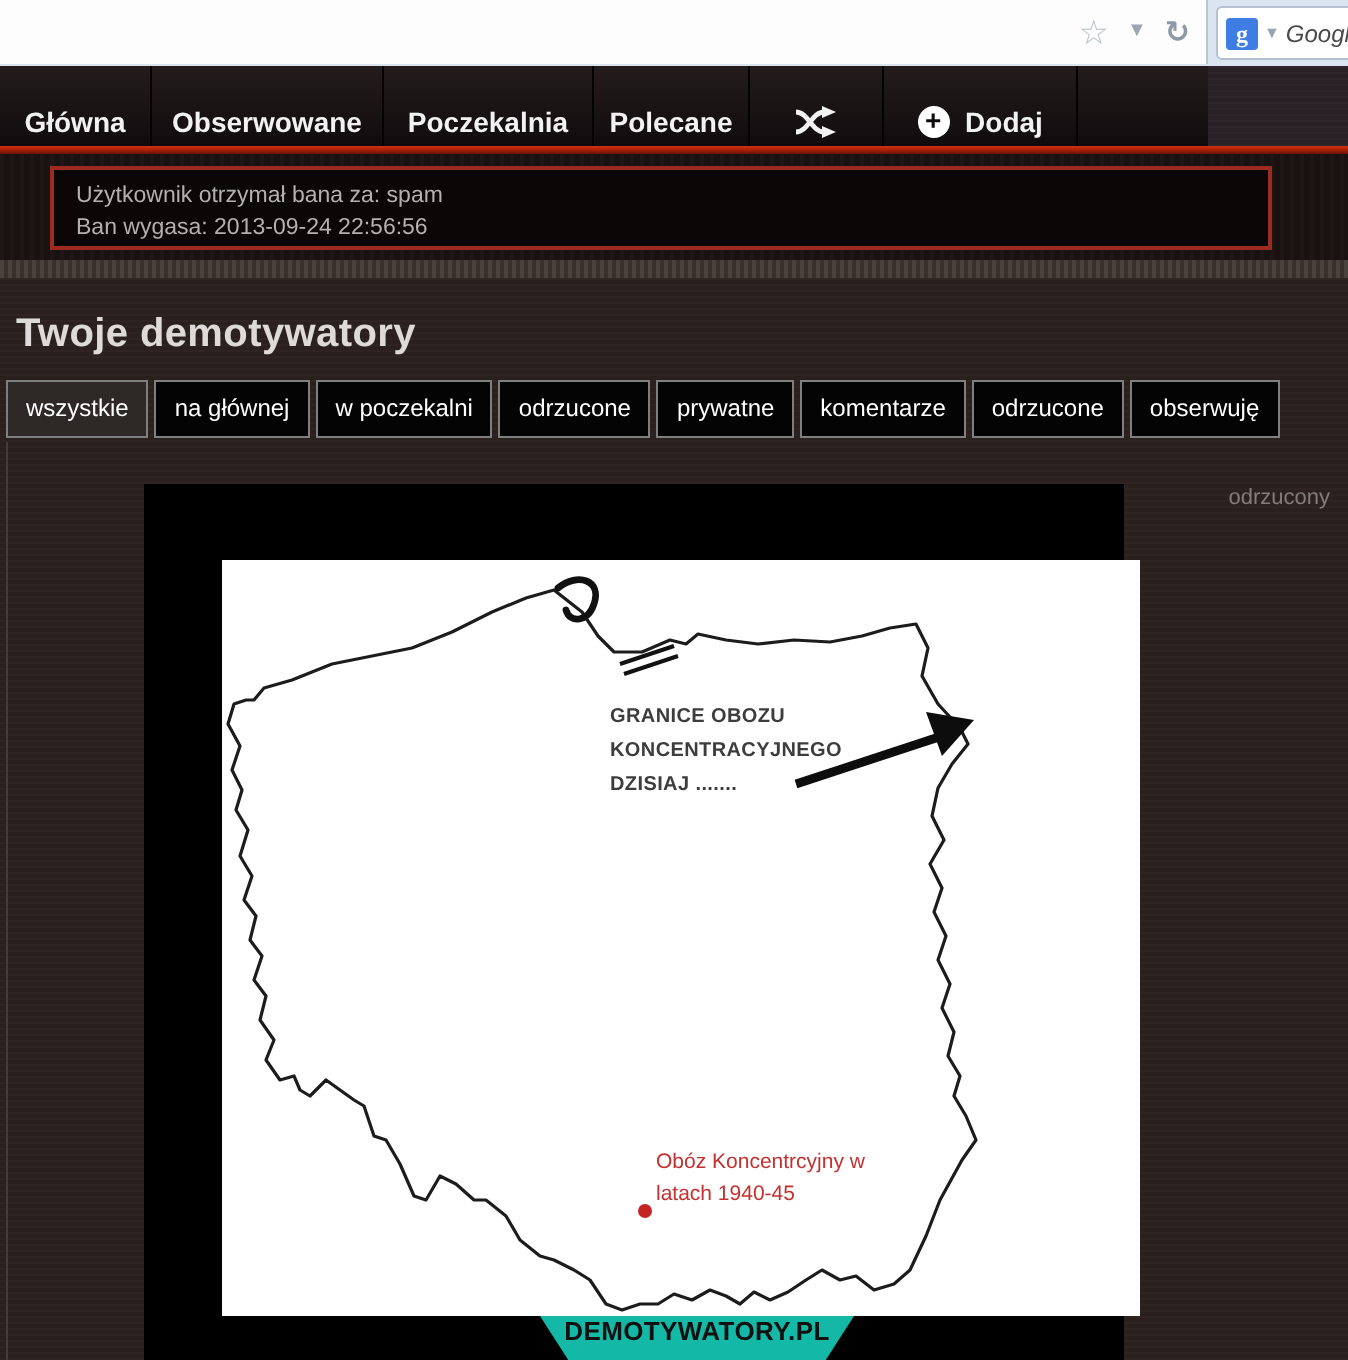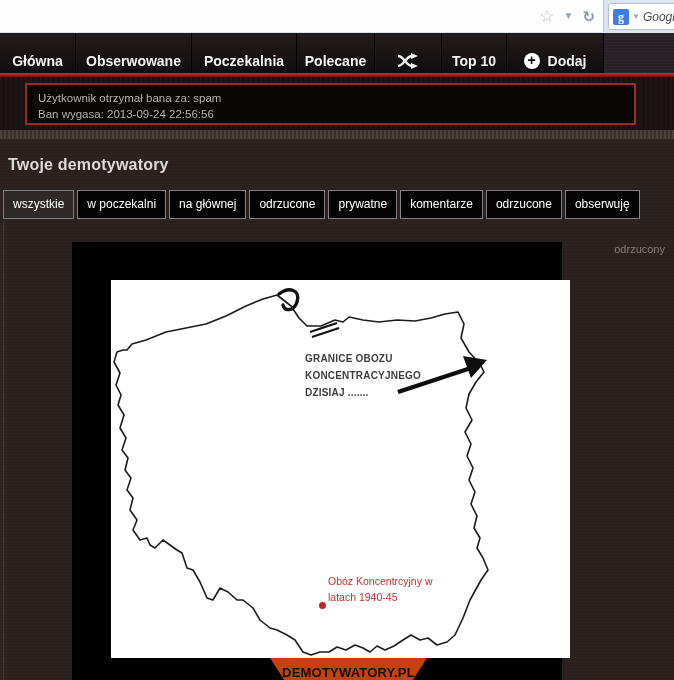--- a/index.html
+++ b/index.html
@@ -89,9 +89,6 @@
           <polygon points="14,10 21,13 14,16" fill="#f2f2f2"></polygon>
         </svg>
       </div>
-      <div class="navitem" style="width:65px">
-        <span>Top 10</span>
-      </div>
       <div class="navitem" style="width:97px">
         <span class="plus-badge">+</span>
         <span>Dodaj</span>

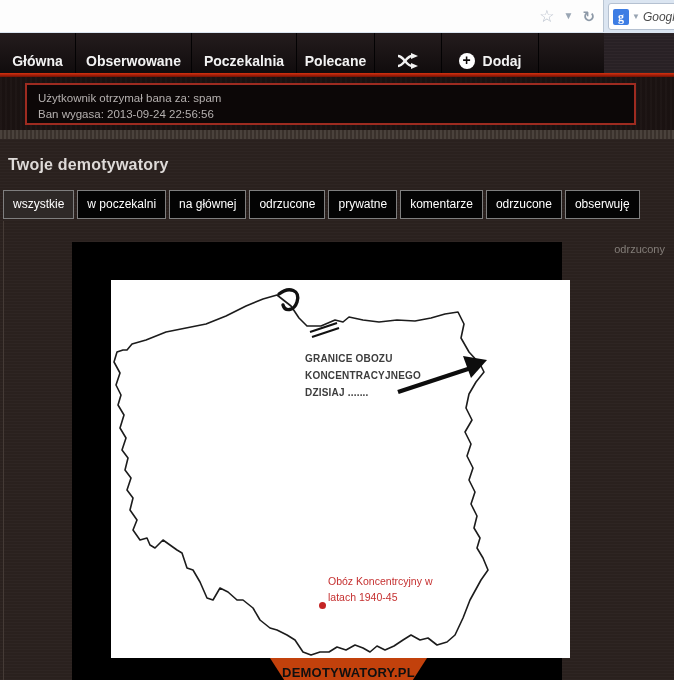--- a/index.html
+++ b/index.html
@@ -32,7 +32,7 @@
   .texband{position:absolute;left:0;top:130px;width:674px;height:9px;background:#3f3630;
            background-image:repeating-linear-gradient(90deg,rgba(255,255,255,.06) 0 2px,rgba(0,0,0,.10) 2px 4px);}
   
-  .sectitle{position:absolute;left:8px;top:156px;color:#dedad8;font-size:16px;font-weight:bold;letter-spacing:.2px;}
+  .sectitle{position:absolute;left:8px;top:156px;color:#dedad8;font-size:20px;font-weight:bold;letter-spacing:.2px;}
   .tabsrow{position:absolute;left:3px;top:190px;display:flex;gap:3px;}
   .tab{height:29px;line-height:27px;box-sizing:border-box;border:1px solid #7f7f7f;background:#040404;color:#fff;font-size:12px;padding:0 9px;white-space:nowrap;cursor:pointer;}
   .tab.active{background:#2e2927;}

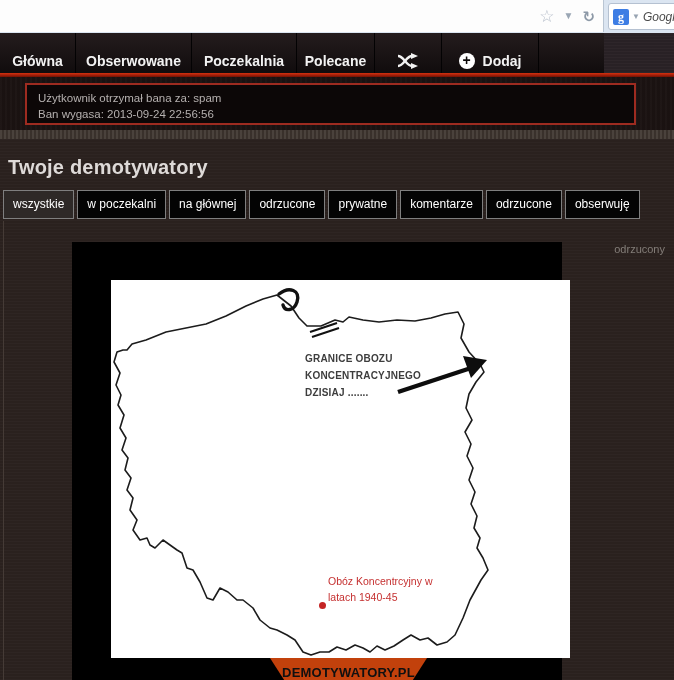--- a/index.html
+++ b/index.html
@@ -111,8 +111,8 @@
   <div class="sectitle">Twoje demotywatory</div>
   <div class="tabsrow">
     <div class="tab active"><span>wszystkie</span></div>
+    <div class="tab"><span>na głównej</span></div>
     <div class="tab"><span>w poczekalni</span></div>
-    <div class="tab"><span>na głównej</span></div>
     <div class="tab"><span>odrzucone</span></div>
     <div class="tab"><span>prywatne</span></div>
     <div class="tab"><span>komentarze</span></div>

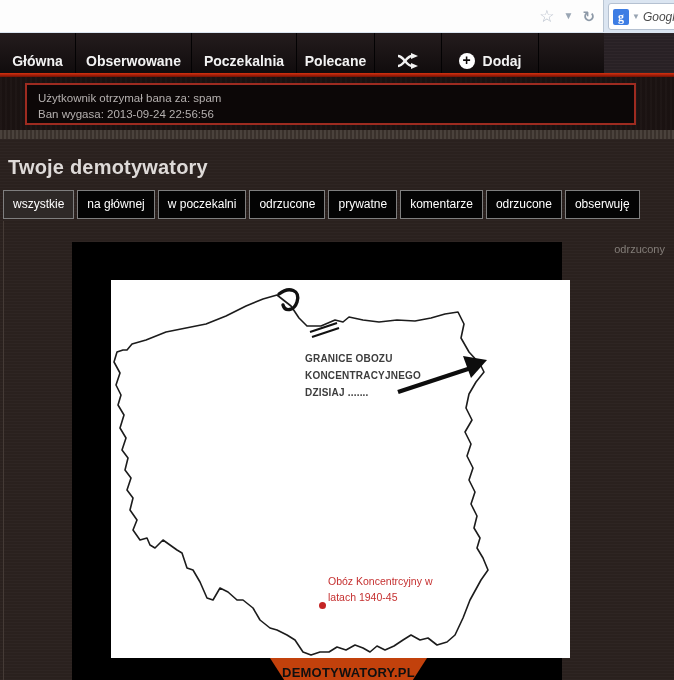--- a/index.html
+++ b/index.html
@@ -45,7 +45,7 @@
   .map-caption{position:absolute;left:194px;top:70px;color:#3d3d3d;font-size:10px;font-weight:600;line-height:17px;letter-spacing:.2px;}
   .camp-caption{position:absolute;left:217px;top:293px;color:#c53030;font-size:10.5px;line-height:16px;}
   .camp-dot{position:absolute;left:208px;top:322px;width:7px;height:7px;border-radius:50%;background:#c42424;}
-  .watermark{position:absolute;left:198px;top:416px;width:157px;height:22px;background:#c2410c;clip-path:polygon(0 0,100% 0,91% 100%,9% 100%);display:flex;align-items:flex-end;justify-content:center;color:#101010;font-size:13px;font-weight:800;letter-spacing:.2px;}
+  .watermark{position:absolute;left:198px;top:416px;width:157px;height:22px;background:#14b8a6;clip-path:polygon(0 0,100% 0,91% 100%,9% 100%);display:flex;align-items:flex-start;justify-content:center;color:#101010;font-size:13px;font-weight:800;letter-spacing:.2px;}
 </style>
 </head>
 <body>

